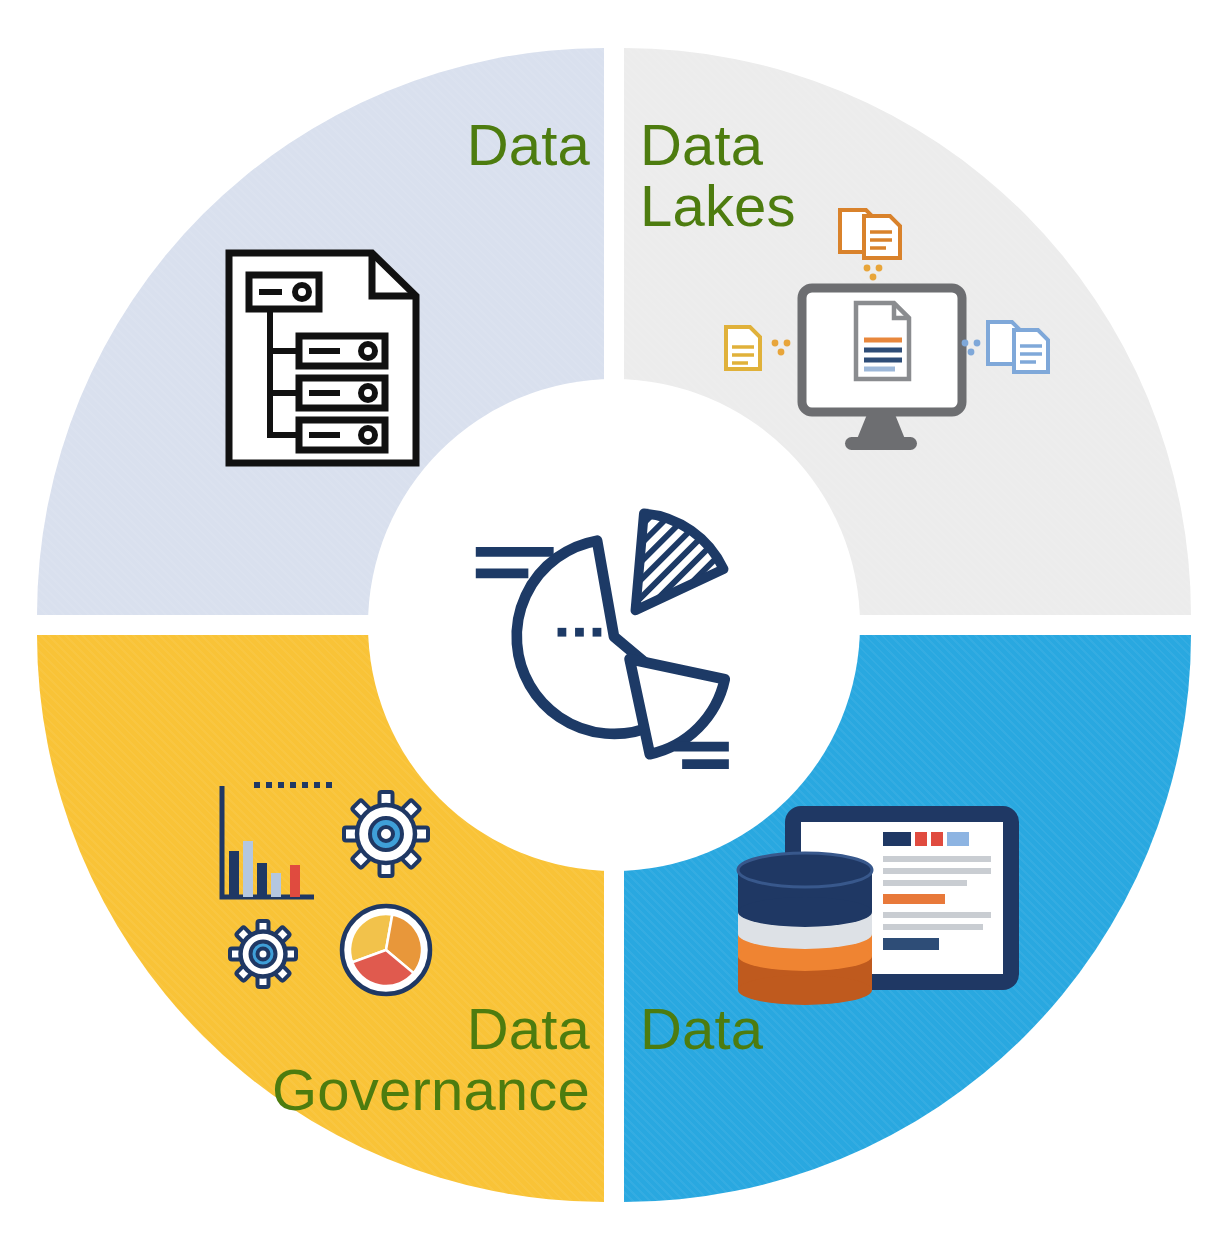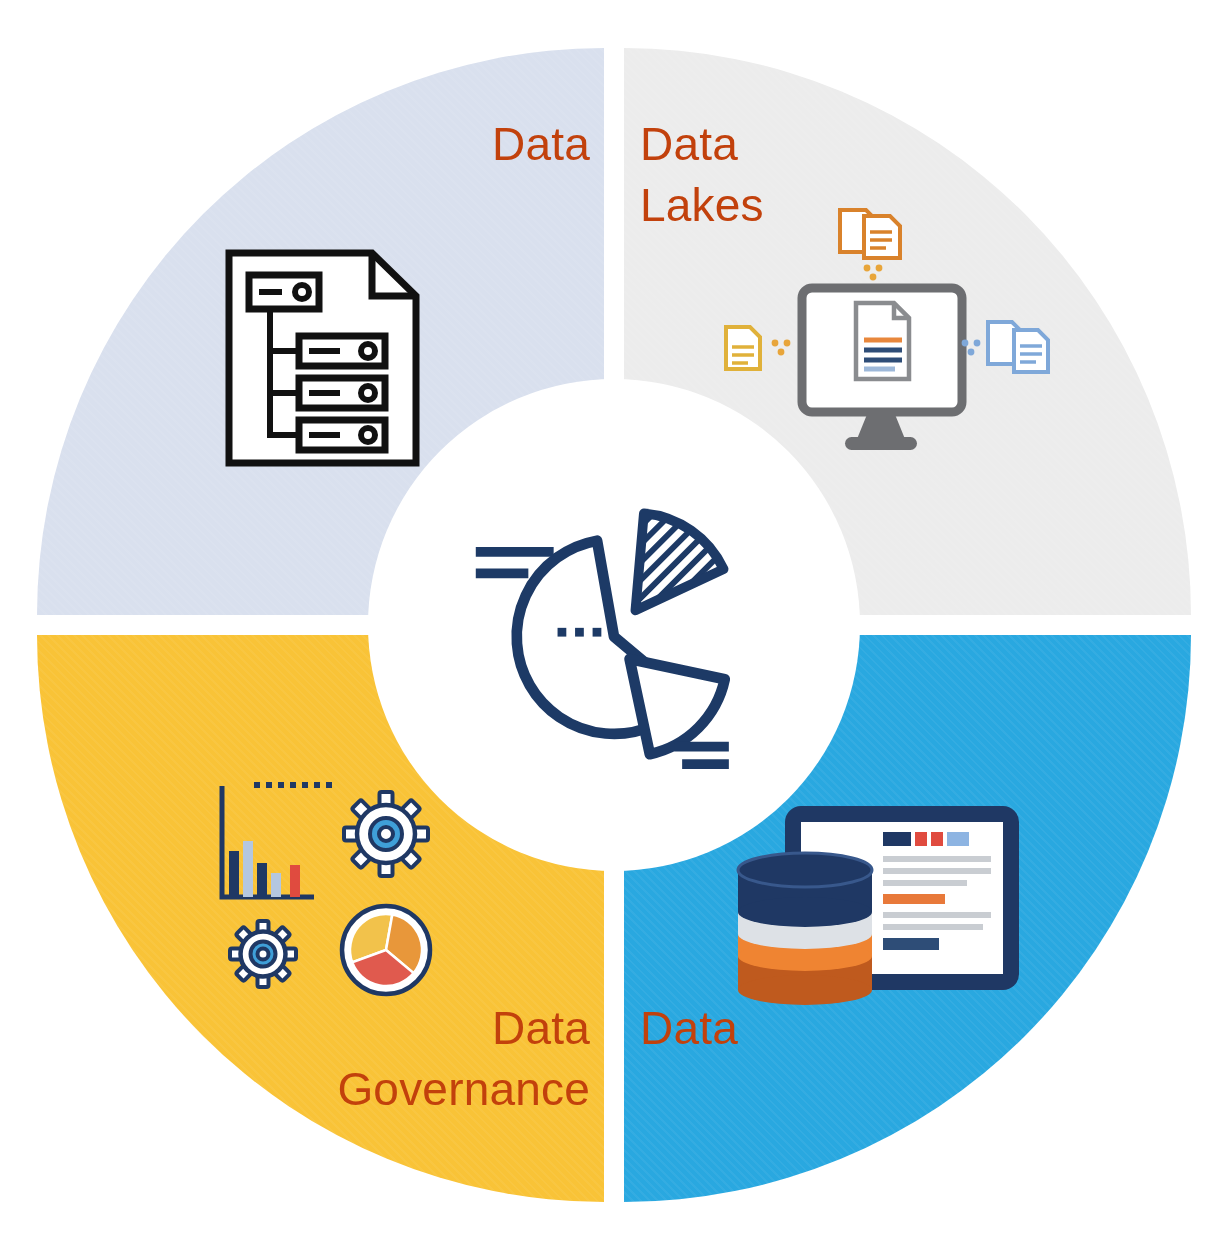--- a/index.html
+++ b/index.html
@@ -21,7 +21,7 @@
   .icon { position:absolute; }
   .icon svg { display:block; width:100%; height:100%; }
 
-  .label { position:absolute; font-size:46px; line-height:61px; color:#c2410c;
+  .label { position:absolute; font-size:58px; line-height:61px; color:#4d7c0f;
     letter-spacing:0.2px; white-space:nowrap; }
   .label.right { text-align:right; }
 

